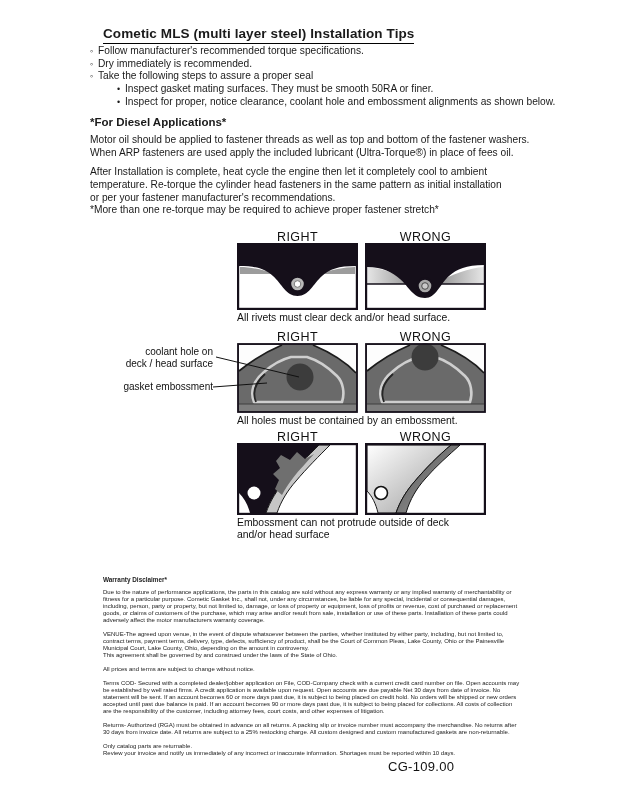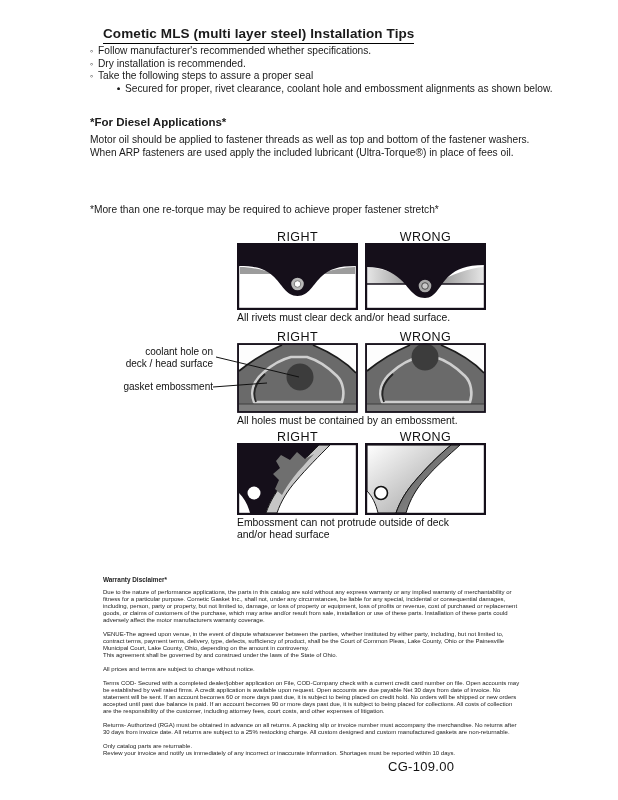--- a/index.html
+++ b/index.html
@@ -40,7 +40,7 @@
   <h1 class="abs title">Cometic MLS (multi layer steel) Installation Tips</h1>
 
   <ul class="abs bullets">
-    <li><span class="marker">◦</span><span>Follow manufacturer's recommended whether specifications.</span></li>
+    <li><span class="marker">◦</span><span>Follow manufacturer's recommended torque specifications.</span></li>
     <li><span class="marker">◦</span><span>Dry installation is recommended.</span></li>
     <li><span class="marker">◦</span><span>Take the following steps to assure a proper seal</span></li>
     <li class="sub"><span class="marker">•</span></li>

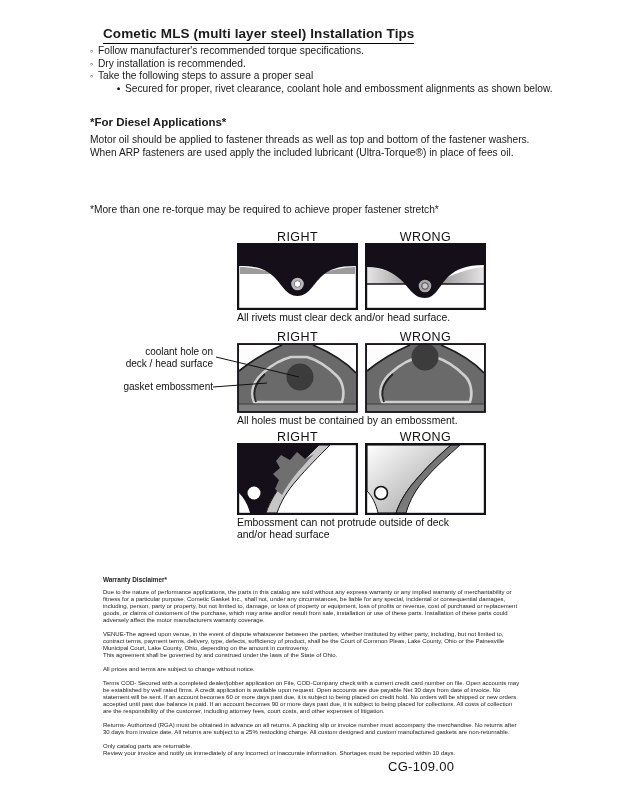--- a/index.html
+++ b/index.html
@@ -41,7 +41,7 @@
 
   <ul class="abs bullets">
     <li><span class="marker">◦</span><span>Follow manufacturer's recommended torque specifications.</span></li>
-    <li><span class="marker">◦</span><span>Dry installation is recommended.</span></li>
+    <li><span class="marker">◦</span><span>Dry immediately is recommended.</span></li>
     <li><span class="marker">◦</span><span>Take the following steps to assure a proper seal</span></li>
     <li class="sub"><span class="marker">•</span></li>
     <li class="sub"><span class="marker">•</span><span>Secured for proper, rivet clearance, coolant hole and embossment alignments as shown below.</span></li>

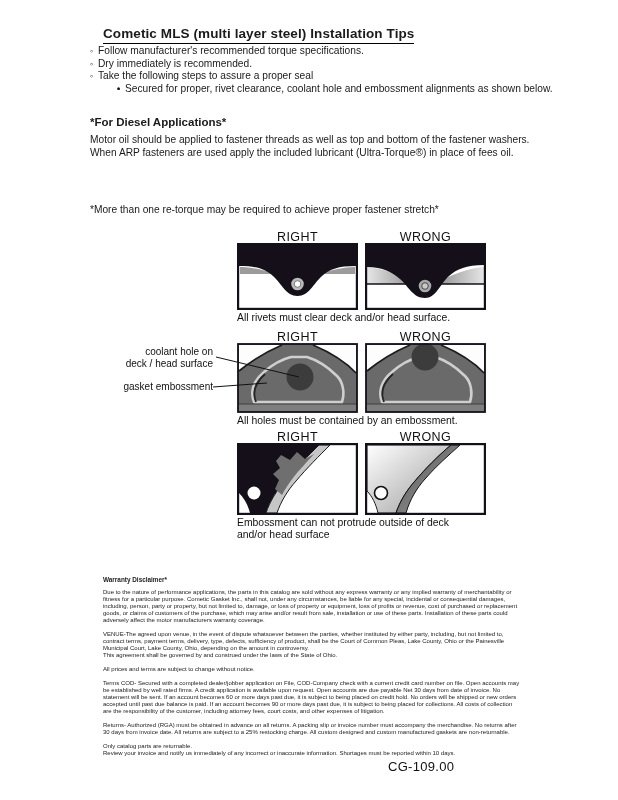--- a/index.html
+++ b/index.html
@@ -43,7 +43,7 @@
     <li><span class="marker">◦</span><span>Follow manufacturer's recommended torque specifications.</span></li>
     <li><span class="marker">◦</span><span>Dry immediately is recommended.</span></li>
     <li><span class="marker">◦</span><span>Take the following steps to assure a proper seal</span></li>
-    <li class="sub"><span class="marker">•</span></li>
+    <li class="sub"><span class="marker">•</span><span>Inspect gasket mating surfaces.  They must be smooth 50RA or finer.</span></li>
     <li class="sub"><span class="marker">•</span><span>Secured for proper, rivet clearance, coolant hole and embossment alignments as shown below.</span></li>
   </ul>
 

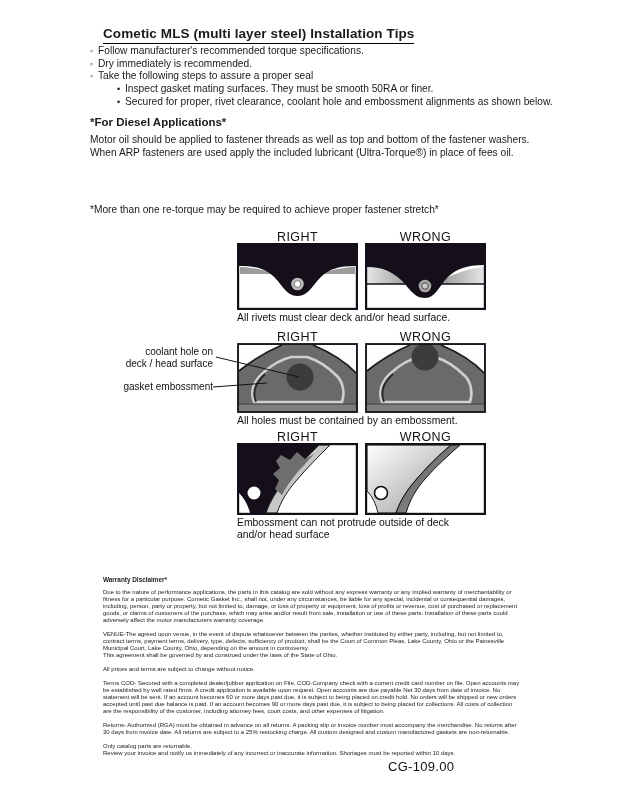--- a/index.html
+++ b/index.html
@@ -44,7 +44,7 @@
     <li><span class="marker">◦</span><span>Dry immediately is recommended.</span></li>
     <li><span class="marker">◦</span><span>Take the following steps to assure a proper seal</span></li>
     <li class="sub"><span class="marker">•</span><span>Inspect gasket mating surfaces.  They must be smooth 50RA or finer.</span></li>
-    <li class="sub"><span class="marker">•</span><span>Secured for proper, rivet clearance, coolant hole and embossment alignments as shown below.</span></li>
+    <li class="sub"><span class="marker">•</span><span>Inspect for proper, notice clearance, coolant hole and embossment alignments as shown below.</span></li>
   </ul>
 
   <h2 class="abs h2">*For Diesel Applications*</h2>

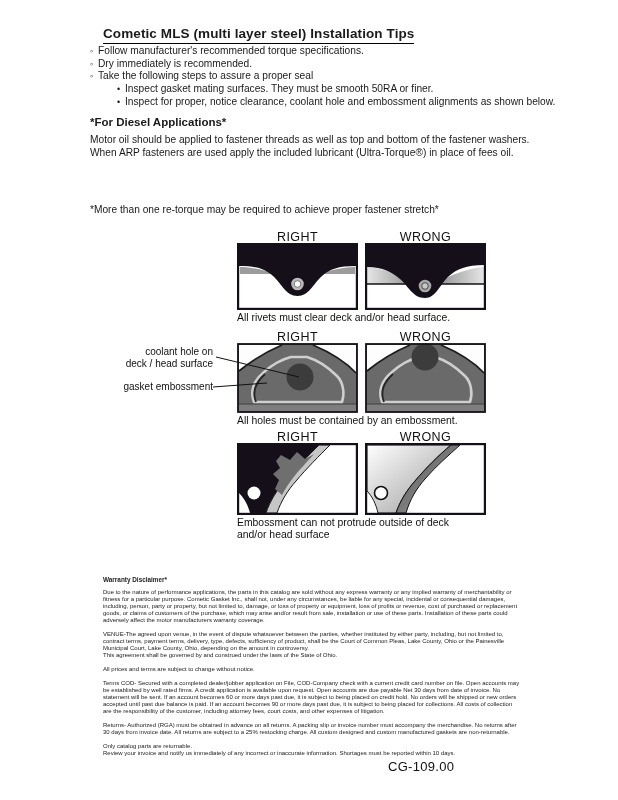--- a/index.html
+++ b/index.html
@@ -50,6 +50,9 @@
   <h2 class="abs h2">*For Diesel Applications*</h2>
   <p class="abs para p1">Motor oil should be applied to fastener threads as well as top and bottom of the fastener washers.
 When ARP fasteners are used apply the included lubricant (Ultra-Torque®) in place of fees oil.</p>
+  <p class="abs para p2">After Installation is complete, heat cycle the engine then let it completely cool to ambient
+temperature. Re-torque the cylinder head fasteners in the same pattern as initial installation
+or per your fastener manufacturer's recommendations.</p>
   <p class="abs para p3">*More than one re-torque may be required to achieve proper fastener stretch*</p>
 
   <div class="abs dg-label" style="left:237px; top:230px;">RIGHT</div>

